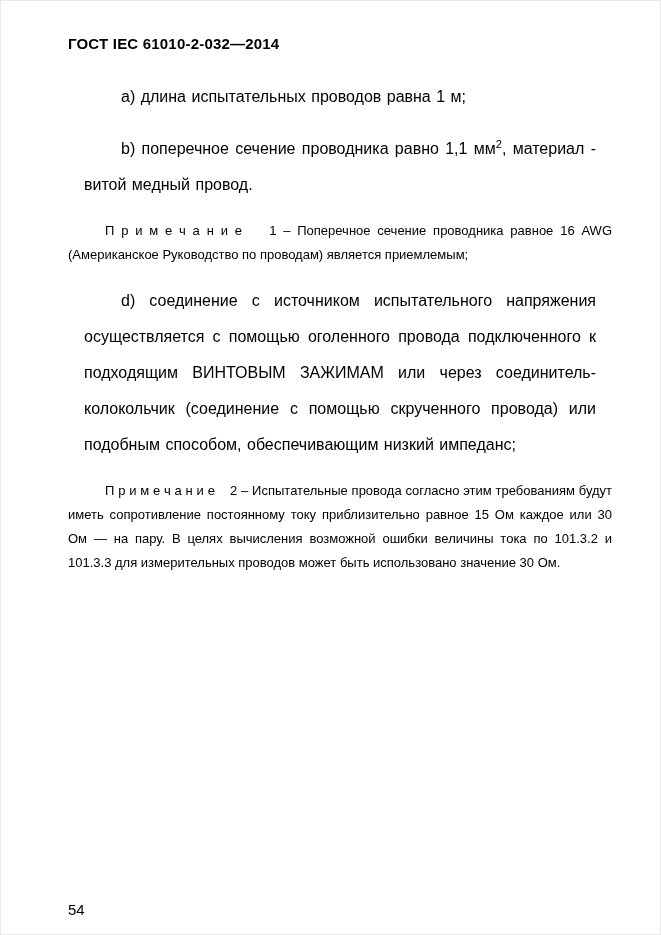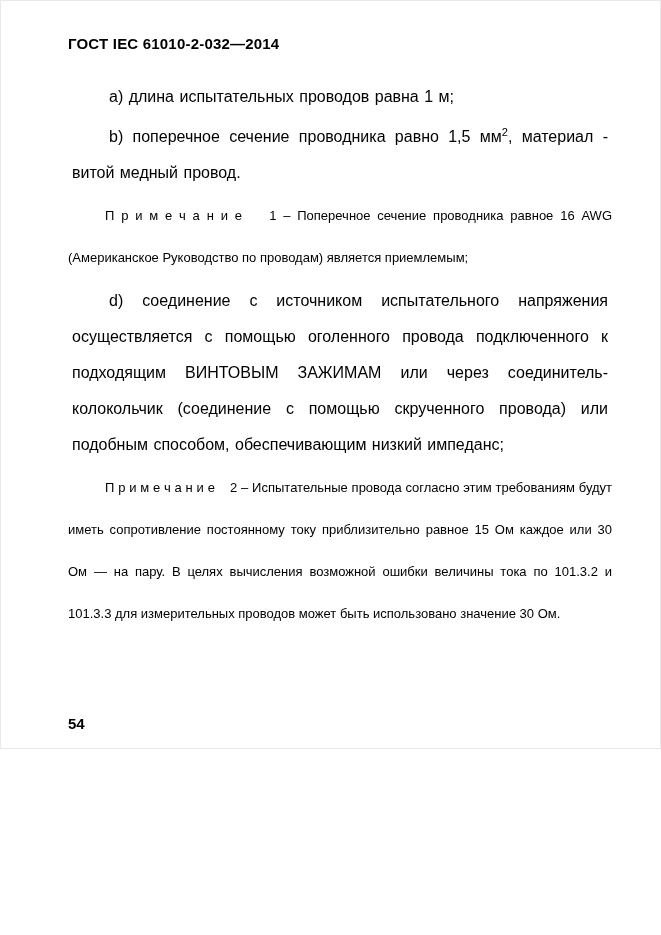--- a/index.html
+++ b/index.html
@@ -10,7 +10,7 @@
     .page {
       position: relative;
       width: 661px;
-      height: 749px;
+      height: 935px;
       box-sizing: border-box;
       background: #ffffff;
       border: 1px solid #e9e9e9;

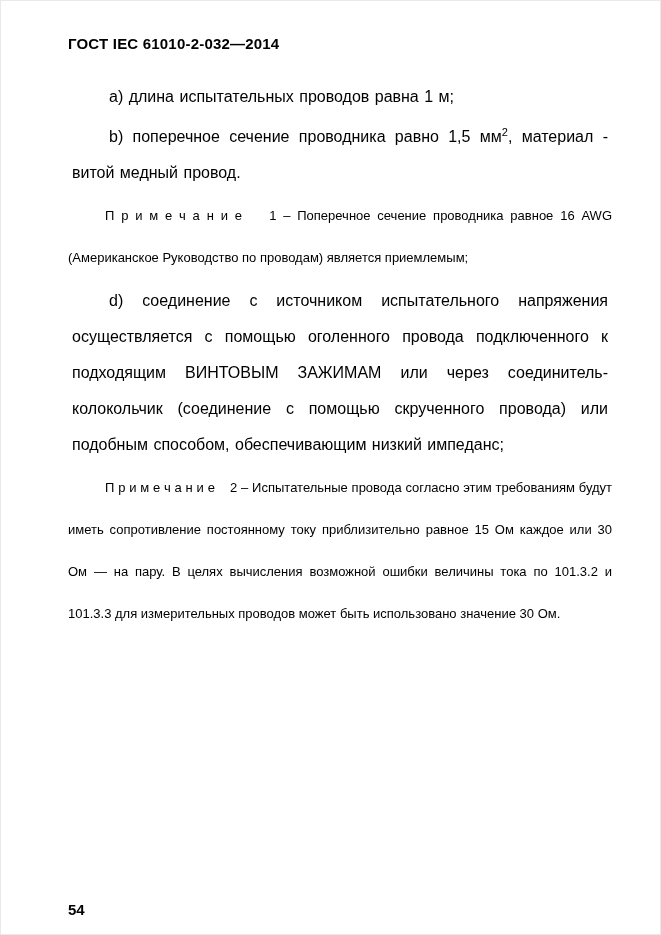--- a/index.html
+++ b/index.html
@@ -27,7 +27,7 @@
       letter-spacing: 0.2px;
     }
     .para {
-      margin: 4px;
+      margin: 16px;
       font-size: 16px;
       line-height: 36px;
       text-align: justify;

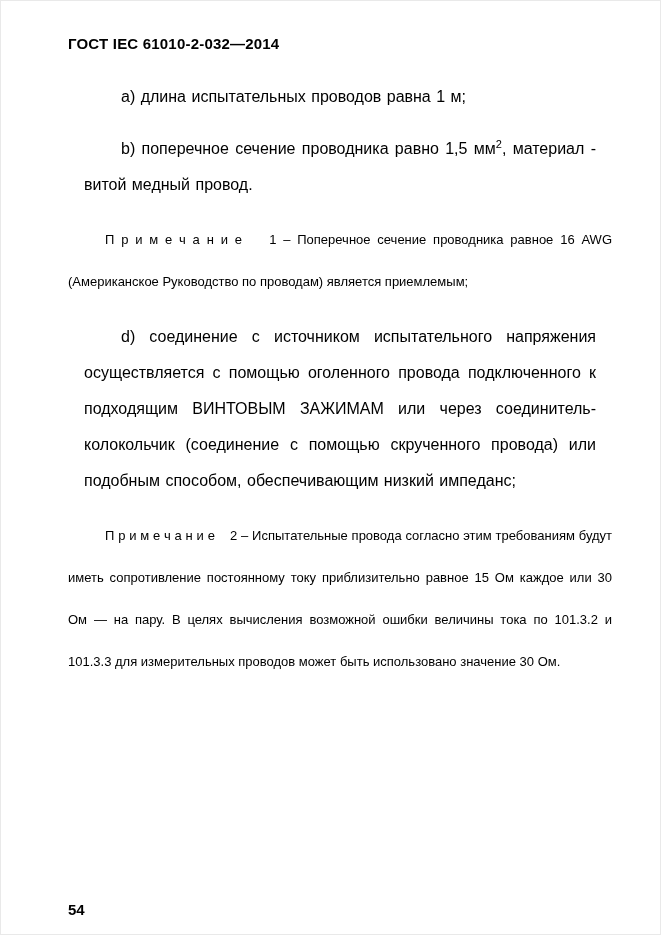--- a/index.html
+++ b/index.html
@@ -69,7 +69,7 @@
 
   <p class="para">a) длина испытательных проводов равна 1 м;</p>
 
-  <p class="para"><span>b) поперечное сечение проводника равно 1,5 мм</span><sup class="sup2">2</sup><span>, материал - витой медный провод.</span></p>
+  <p class="para"><span>b) поперечное сечение проводника равно 1,1 мм</span><sup class="sup2">2</sup><span>, материал - витой медный провод.</span></p>
 
   <p class="note">П&nbsp;р&nbsp;и&nbsp;м&nbsp;е&nbsp;ч&nbsp;а&nbsp;н&nbsp;и&nbsp;е&nbsp;&nbsp;&nbsp;&nbsp;1 – Поперечное сечение проводника равное 16 AWG (Американское Руководство по проводам) является приемлемым;</p>
 

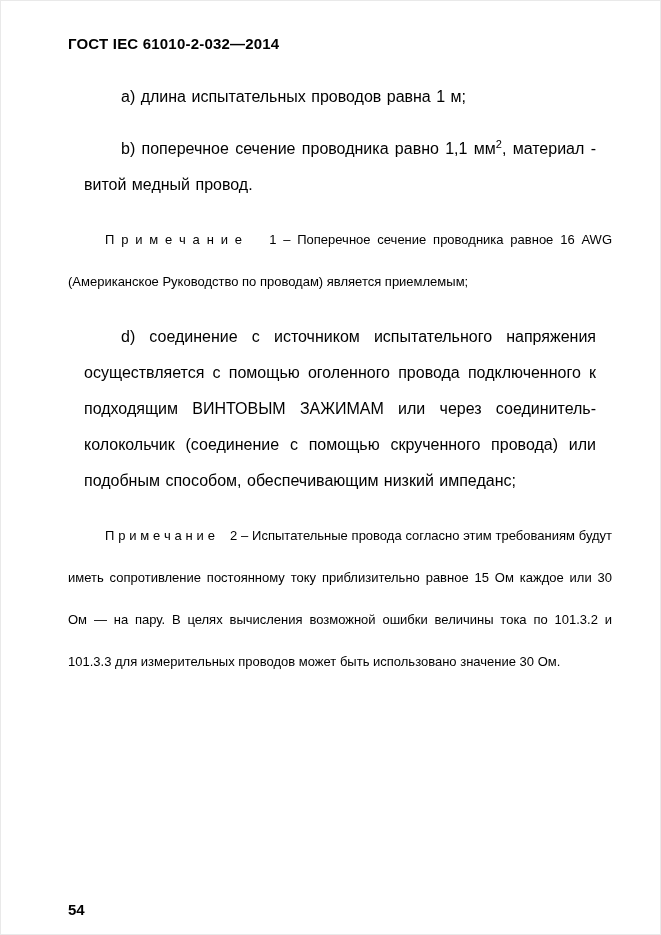--- a/index.html
+++ b/index.html
@@ -37,7 +37,7 @@
     .note {
       margin: 2px 0 2px 0;
       font-size: 13px;
-      line-height: 42px;
+      line-height: 24px;
       text-align: justify;
       text-indent: 37px;
     }

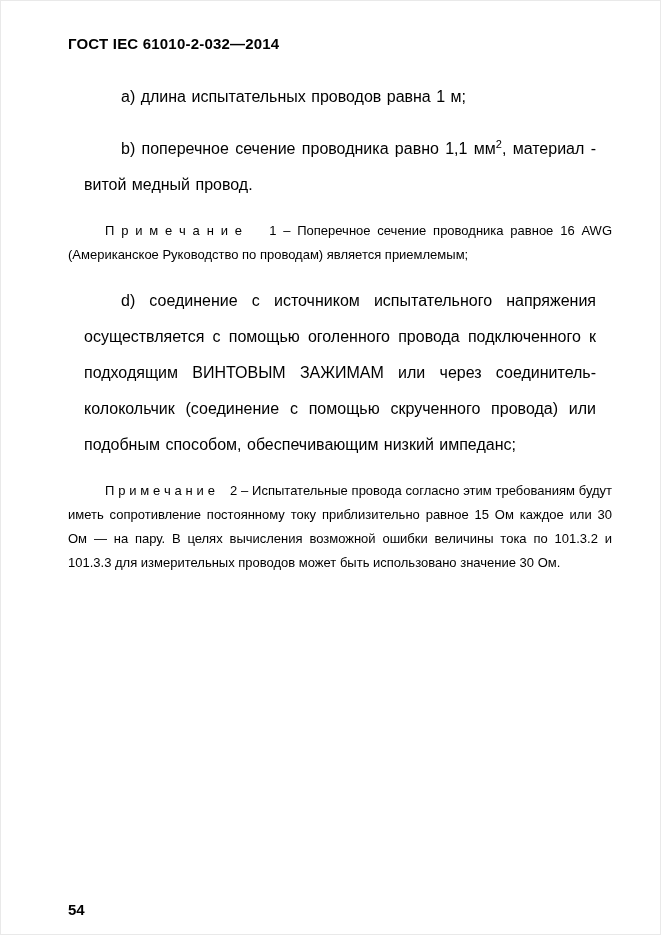--- a/index.html
+++ b/index.html
@@ -57,7 +57,7 @@
       left: 67px;
       bottom: 16px;
       font-size: 15px;
-      font-weight: bold;
+      font-weight: normal;
     }
   </style>
 </head>

